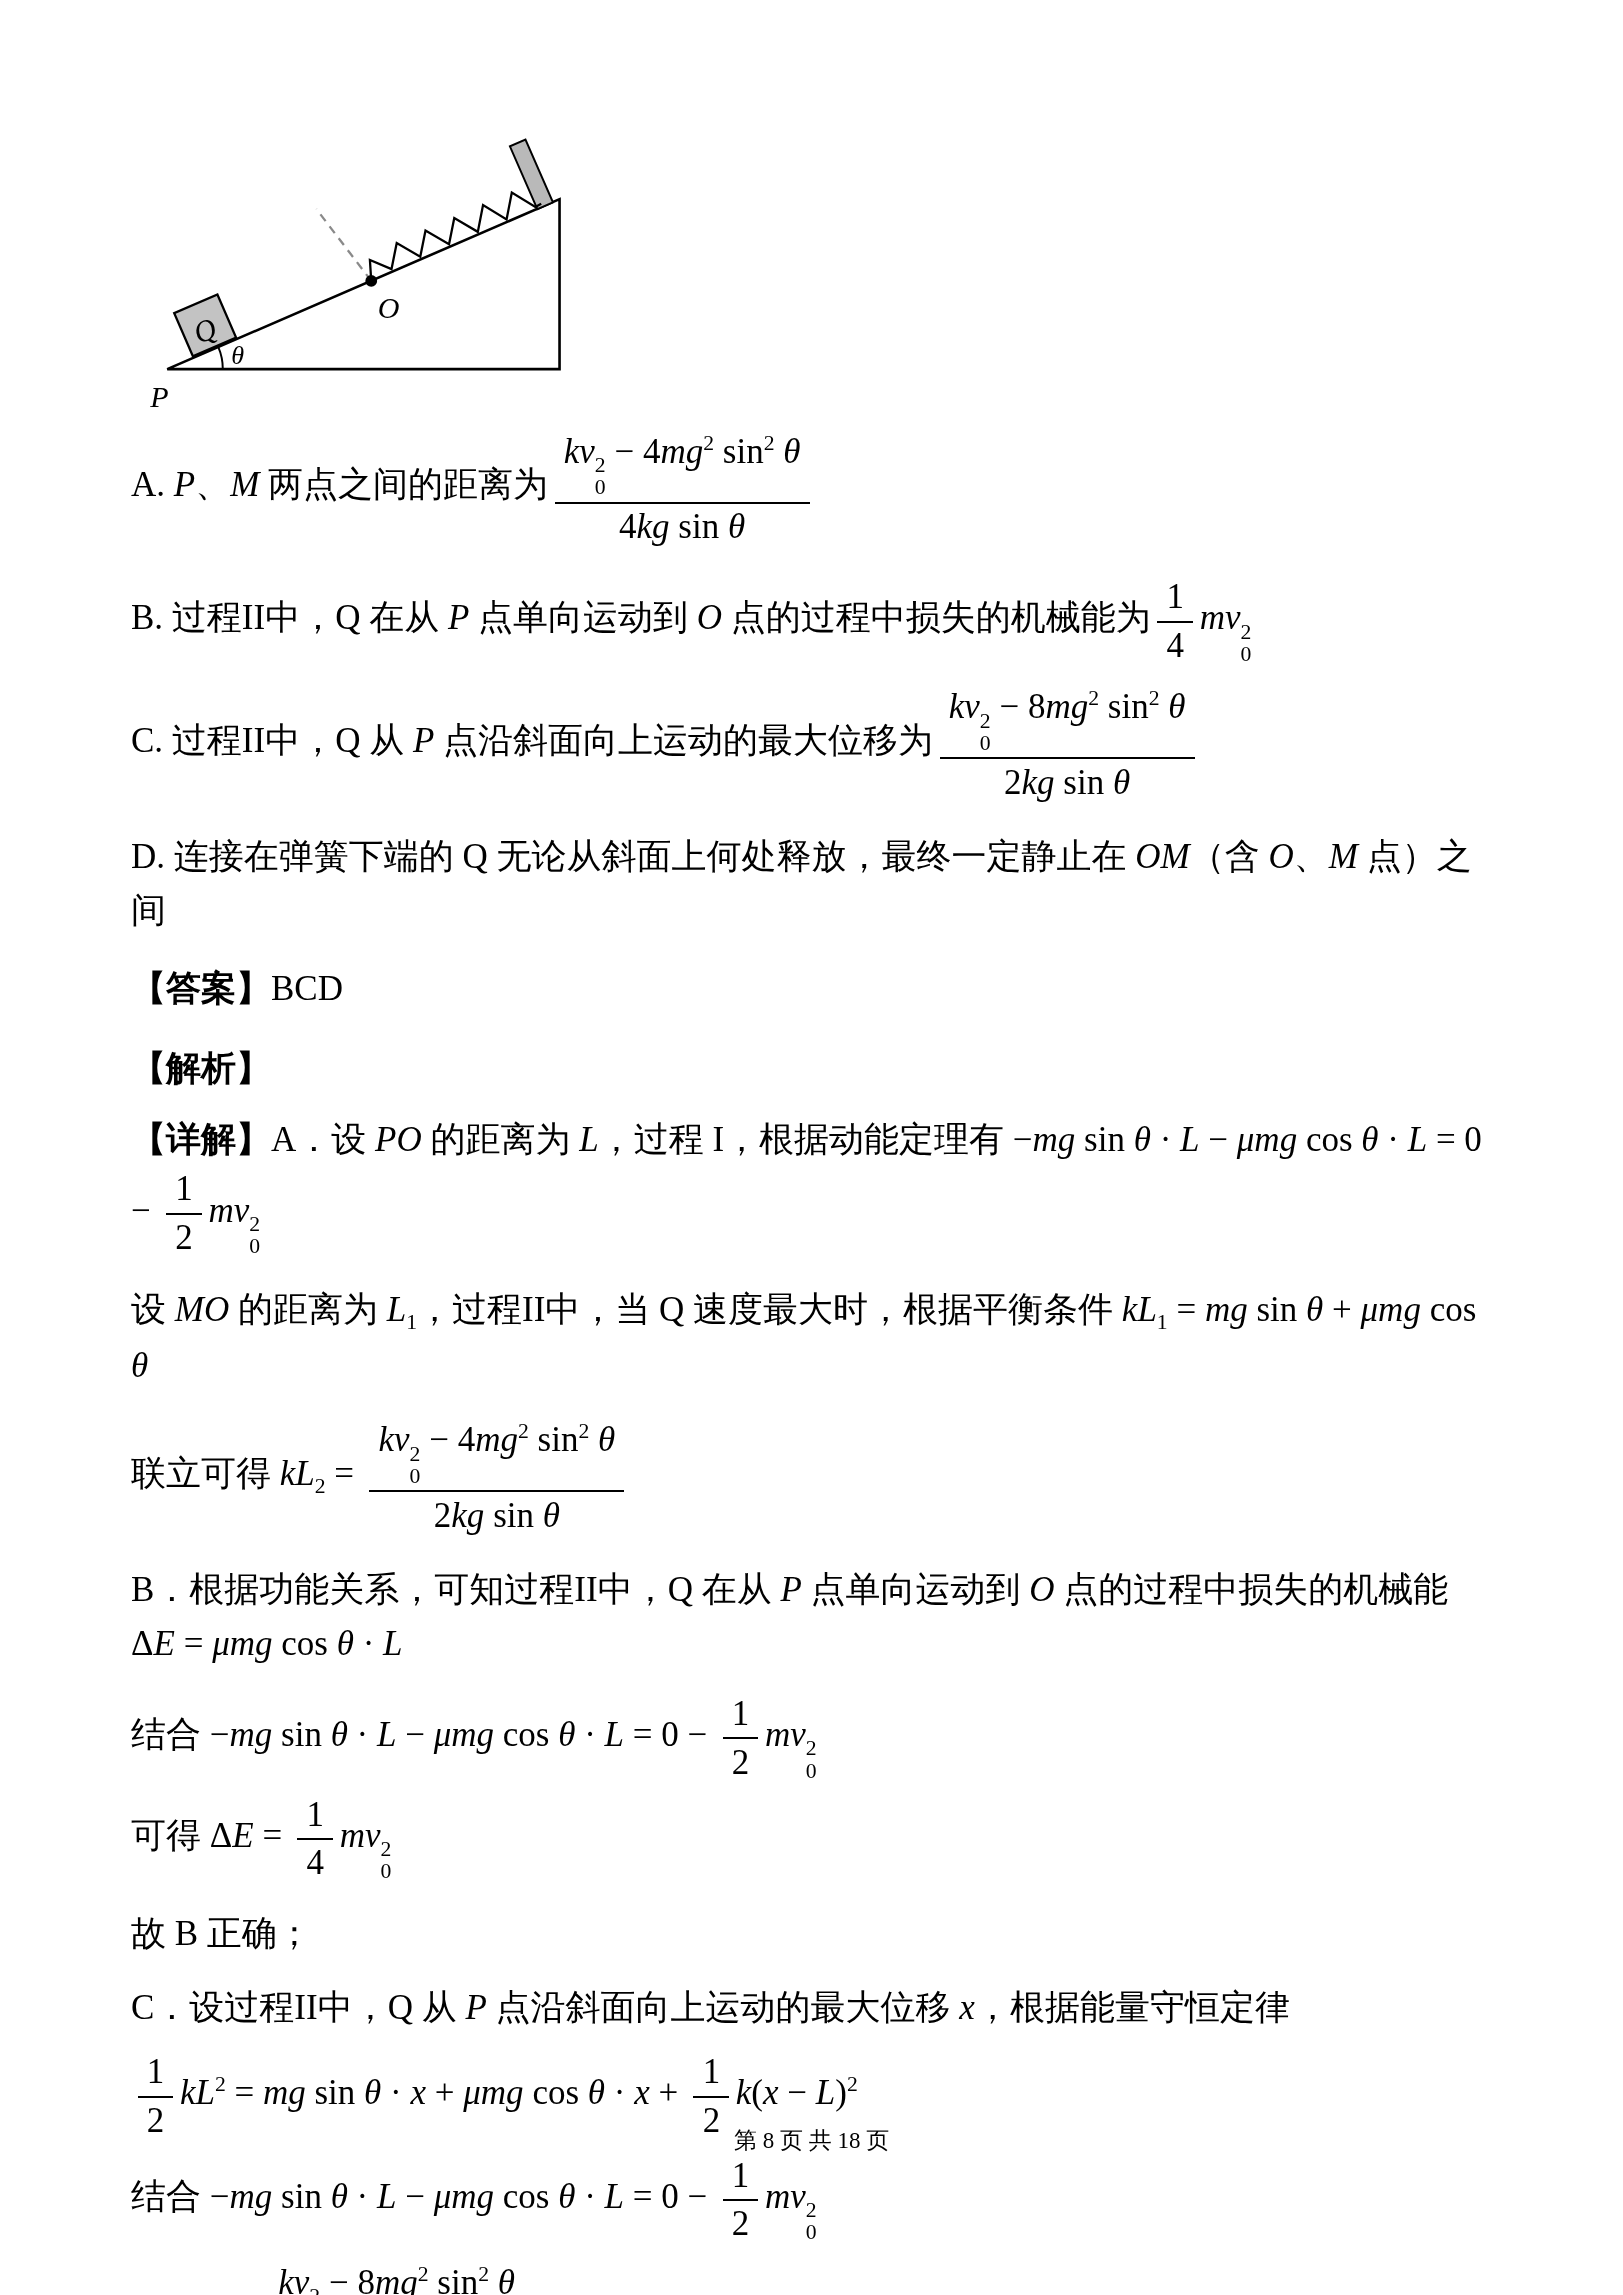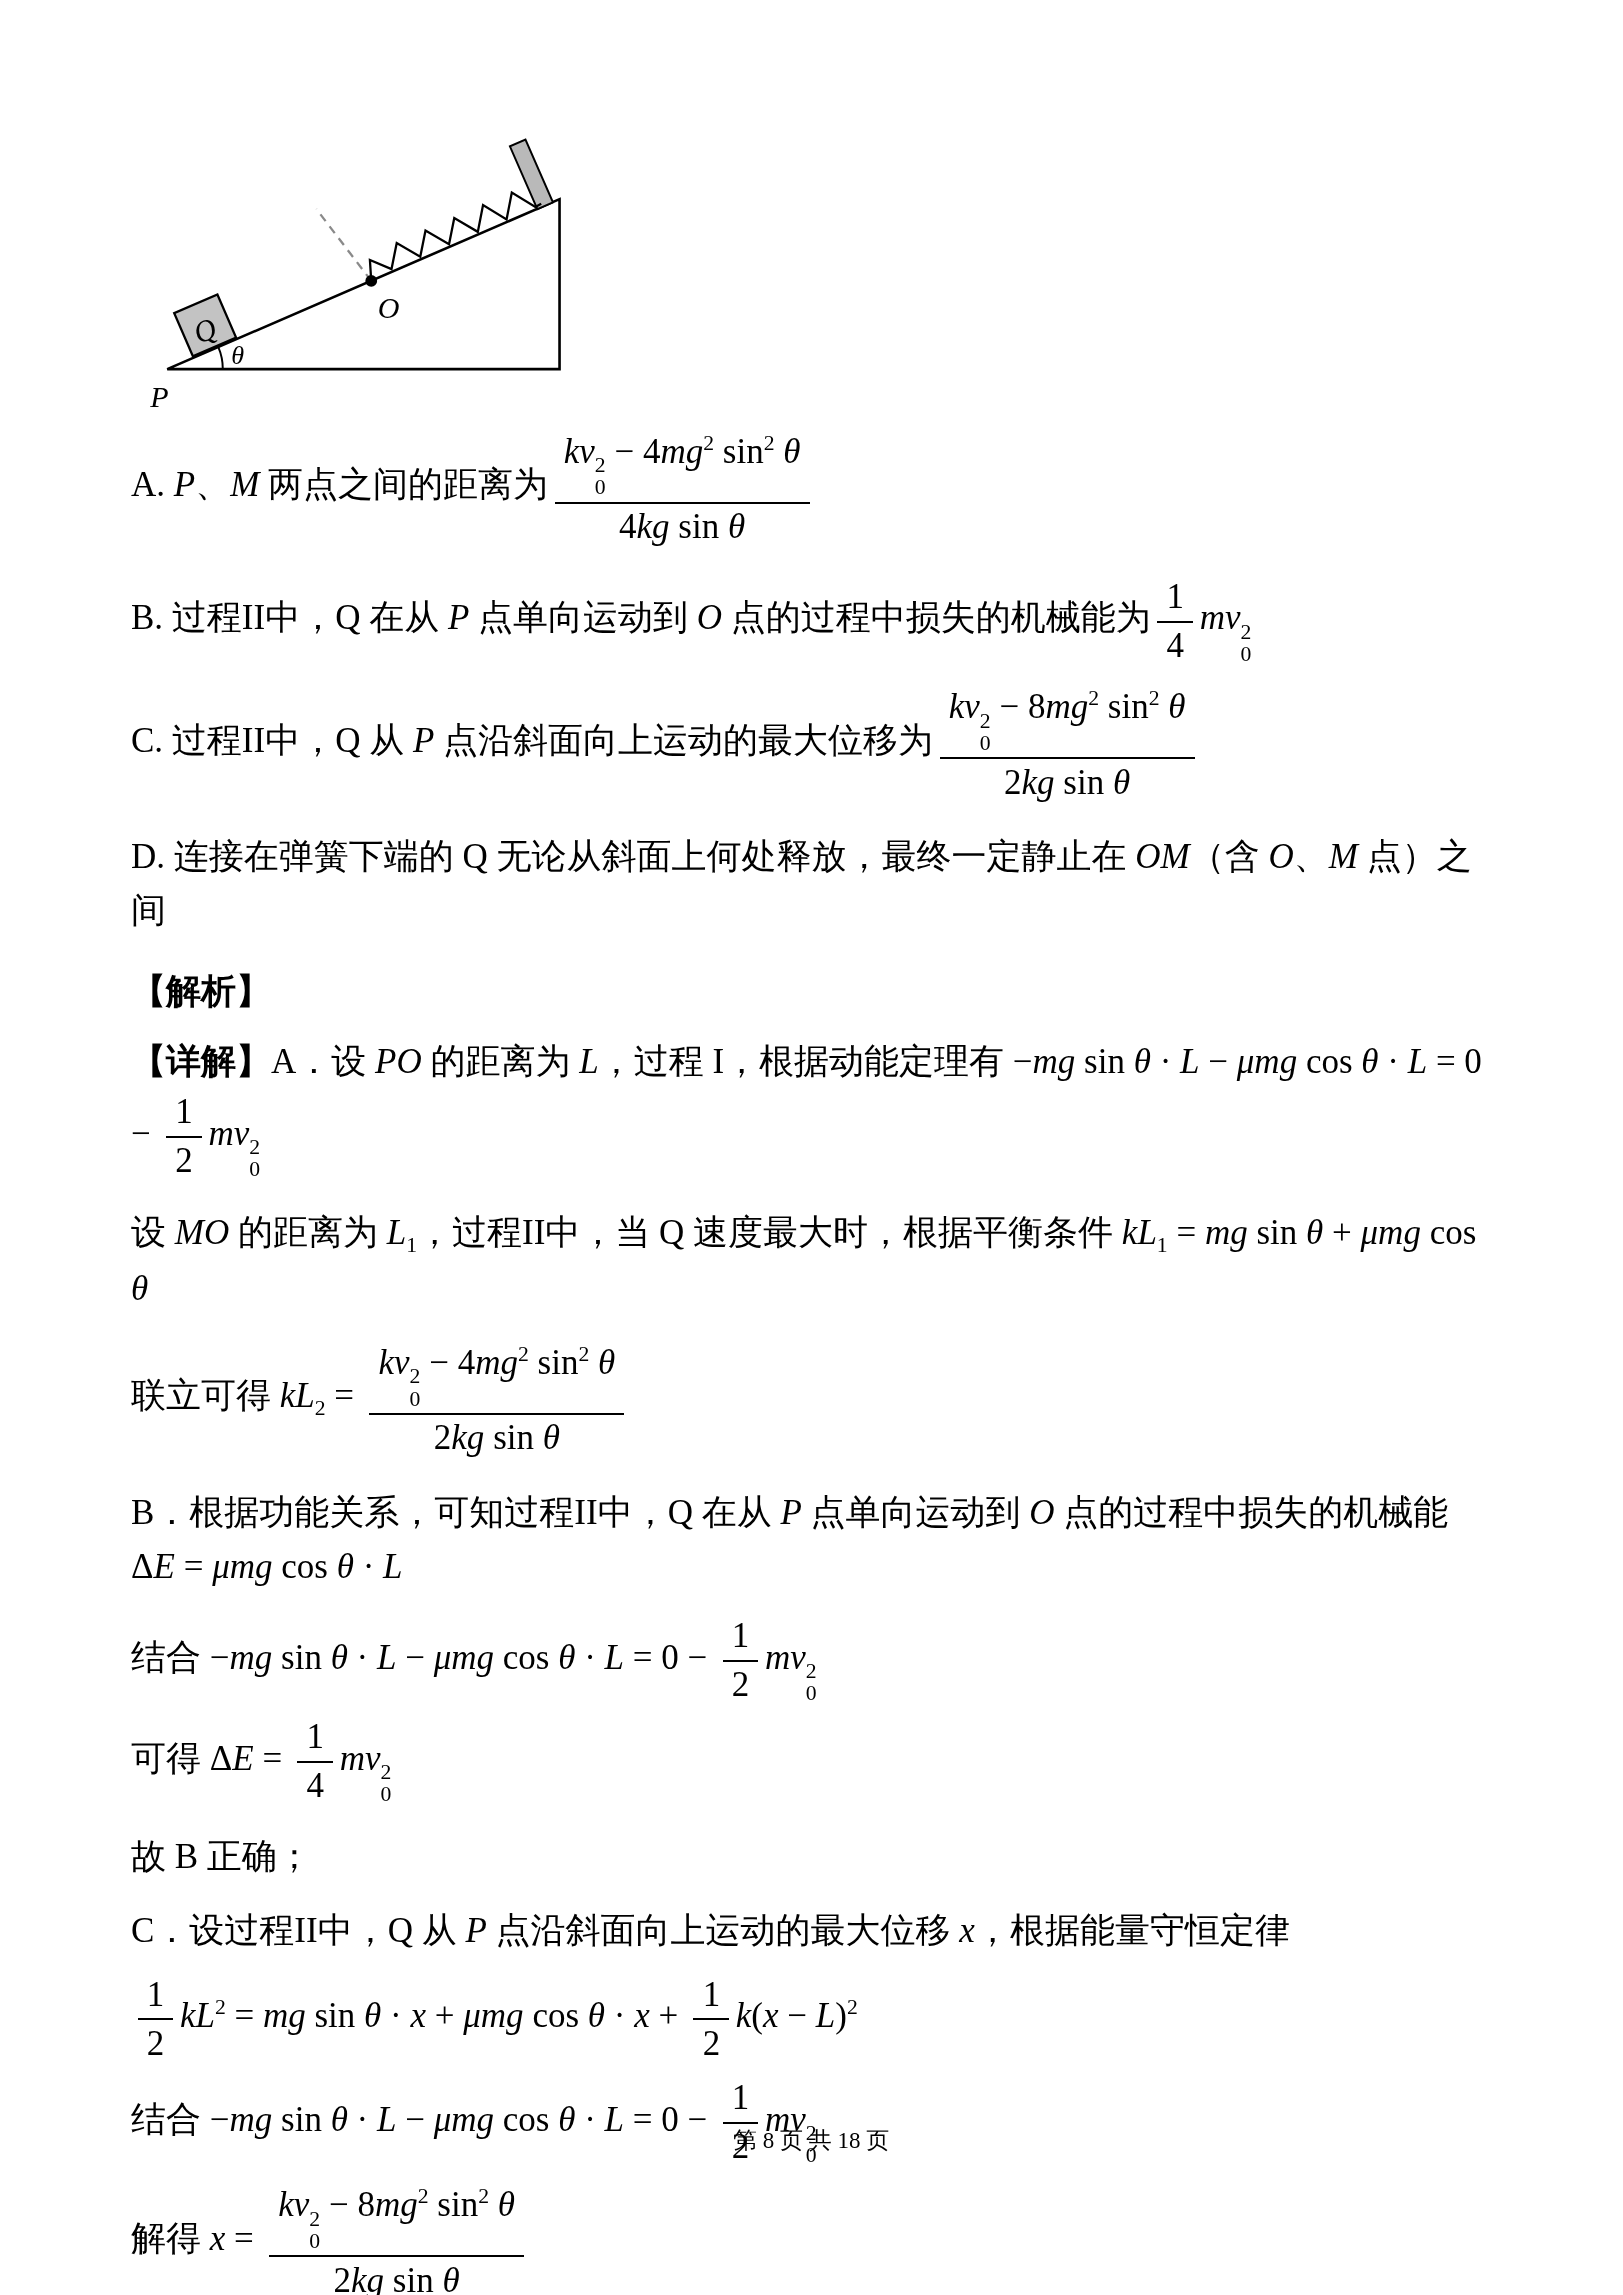--- a/index.html
+++ b/index.html
@@ -69,6 +69,7 @@
       </span></div>
   <div class="line" style="margin-top:26px;"><span class="cn">D. 连接在弹簧下端的 Q 无论从斜面上何处释放，最终一定静止在 </span><span class="var">OM</span><span class="cn">（含 </span><span class="var">O</span><span class="cn">、</span><span class="var">M</span><span class="cn"> 点）之间</span></div>
 
+  <div class="line" style="margin-top:23px;"><span class="bold">【答案】</span><span class="rm">BCD</span></div>
   <div class="line" style="margin-top:26px;"><span class="bold">【解析】</span></div>
 
   <div class="line" style="margin-top:16.4px;"><span class="bold">【详解】</span><span class="cn">A．设 </span><span class="var">PO</span><span class="cn"> 的距离为 </span><span class="var">L</span><span class="cn">，过程 I，根据动能定理有 </span><span class="rm">−</span><span class="var">mg</span><span class="rm"> sin </span><span class="var">θ</span><span class="rm"> · </span><span class="var">L</span><span class="rm"> − </span><span class="var">μmg</span><span class="rm"> cos </span><span class="var">θ</span><span class="rm"> · </span><span class="var">L</span><span class="rm"> = 0 − </span><span class="frac">

